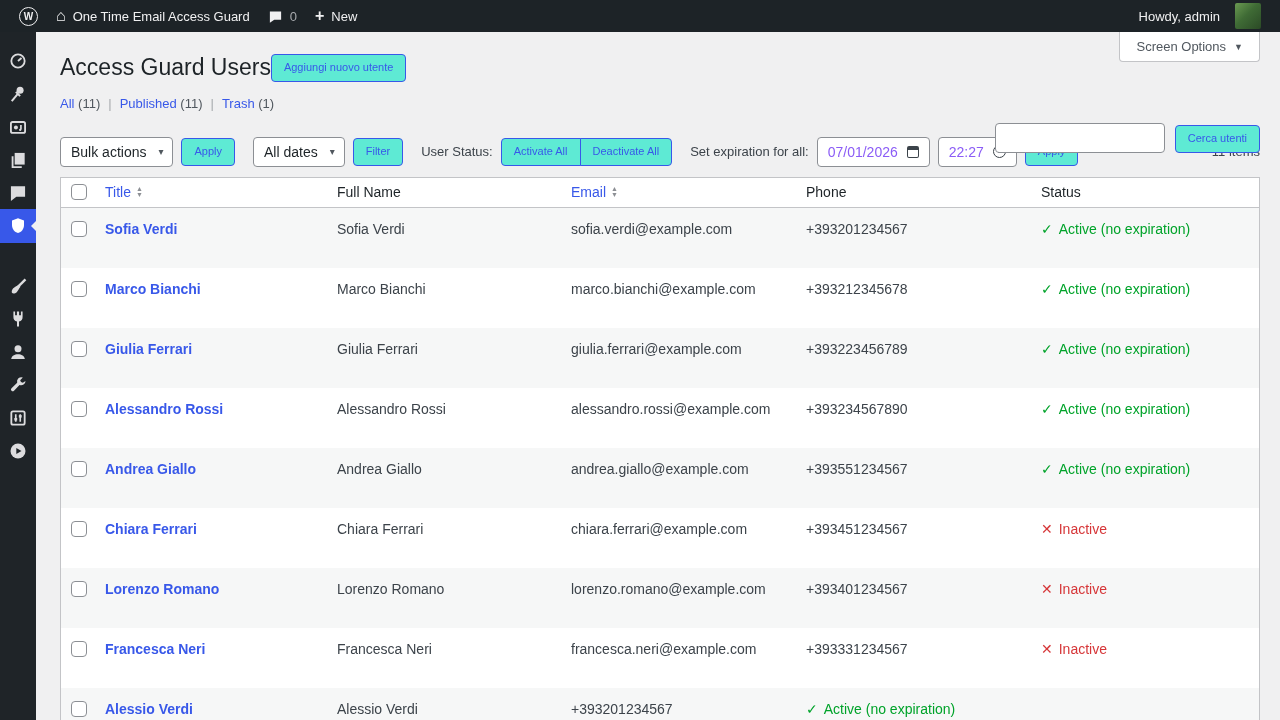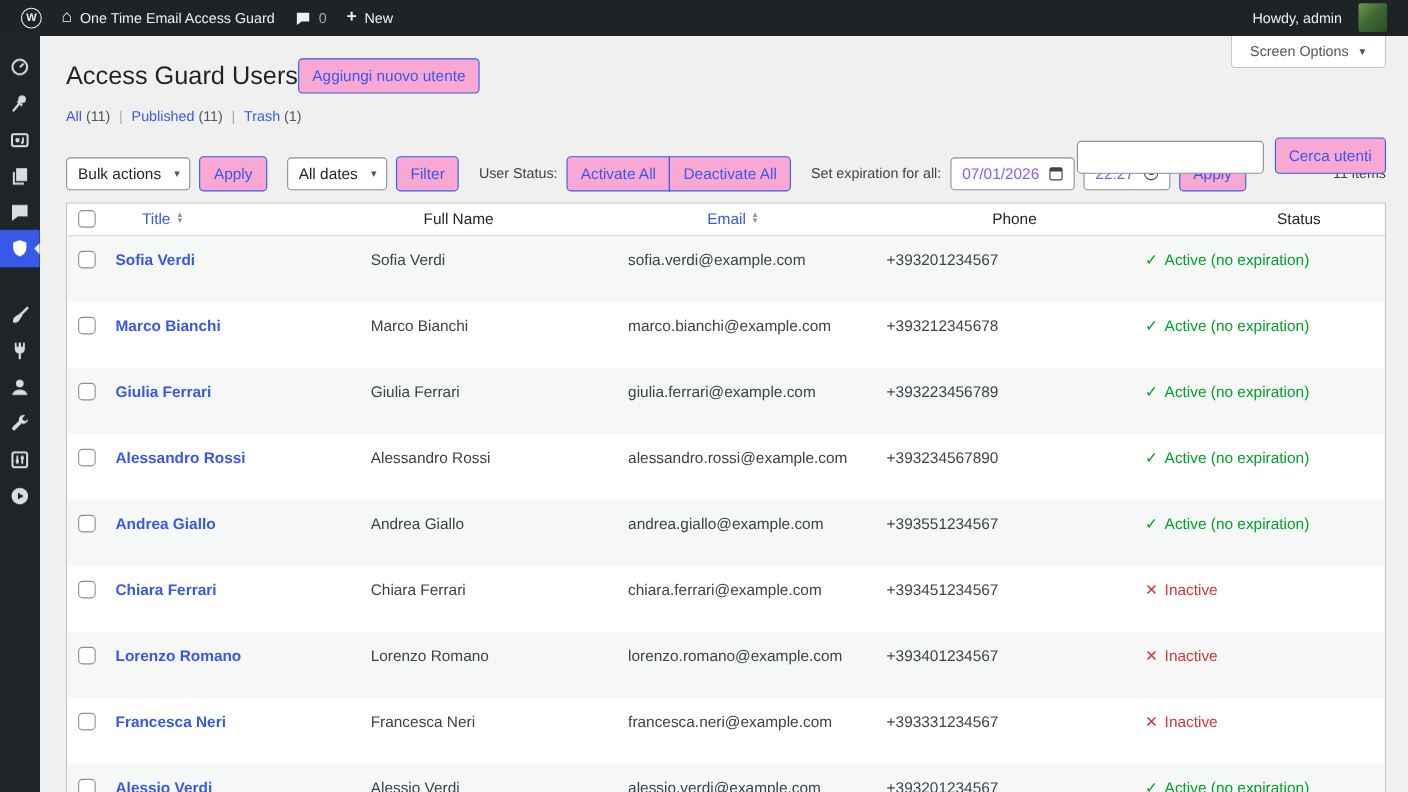--- a/index.html
+++ b/index.html
@@ -59,8 +59,8 @@
   .title-row { display: flex; align-items: center; padding: 21px 20px 0 24px; }
   h1 { font-size: 23px; font-weight: 400; color: #1d2327; line-height: 1.3; }
   .btn {
-    background: #f9a8d4; border: 1px solid #3858e9; color: #3858e9;
-    border-radius: 4px; font-size: 14px; padding: 5px 12px; line-height: 1.45;
+    background: #5eead4; border: 1px solid #3858e9; color: #3858e9;
+    border-radius: 4px; font-size: 11px; padding: 5px 12px; line-height: 1.45;
     cursor: pointer; font-family: inherit; white-space: nowrap;
   }
   .views-row { margin: 13px 20px 0 24px; font-size: 13px; color: #50575e; display: flex; gap: 8px; align-items: flex-end; }

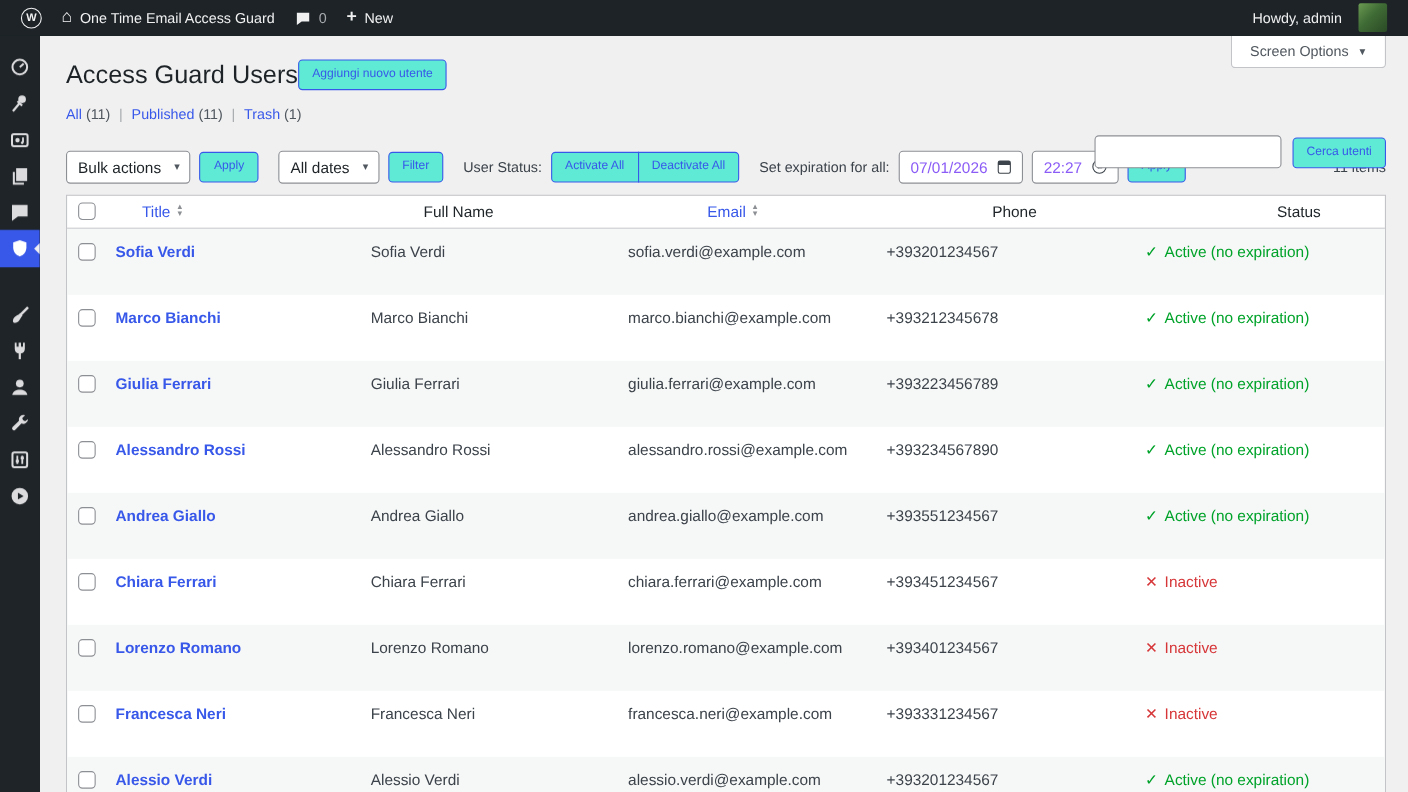--- a/index.html
+++ b/index.html
@@ -102,7 +102,7 @@
   
   .table { margin: 0 20px 0 24px; background: #fff; border: 1px solid #c3c4c7; }
   .thead, .row { display: grid; grid-template-columns: 44px 232px 234px 235px 235px auto; }
-  .thead { height: 30px; align-items: center; border-bottom: 1px solid #c3c4c7; font-size: 14px; color: #1d2327; gap: 24px; }
+  .thead { height: 30px; align-items: center; border-bottom: 1px solid #c3c4c7; font-size: 14px; color: #1d2327; }
   .thead .hcell { display: flex; align-items: center; }
   .thead .sortable { color: #3858e9; cursor: pointer; text-decoration: none; }
   .sort { display: inline-flex; flex-direction: column; margin-left: 5px; font-size: 7px; line-height: 0.95; color: #8c8f94; }

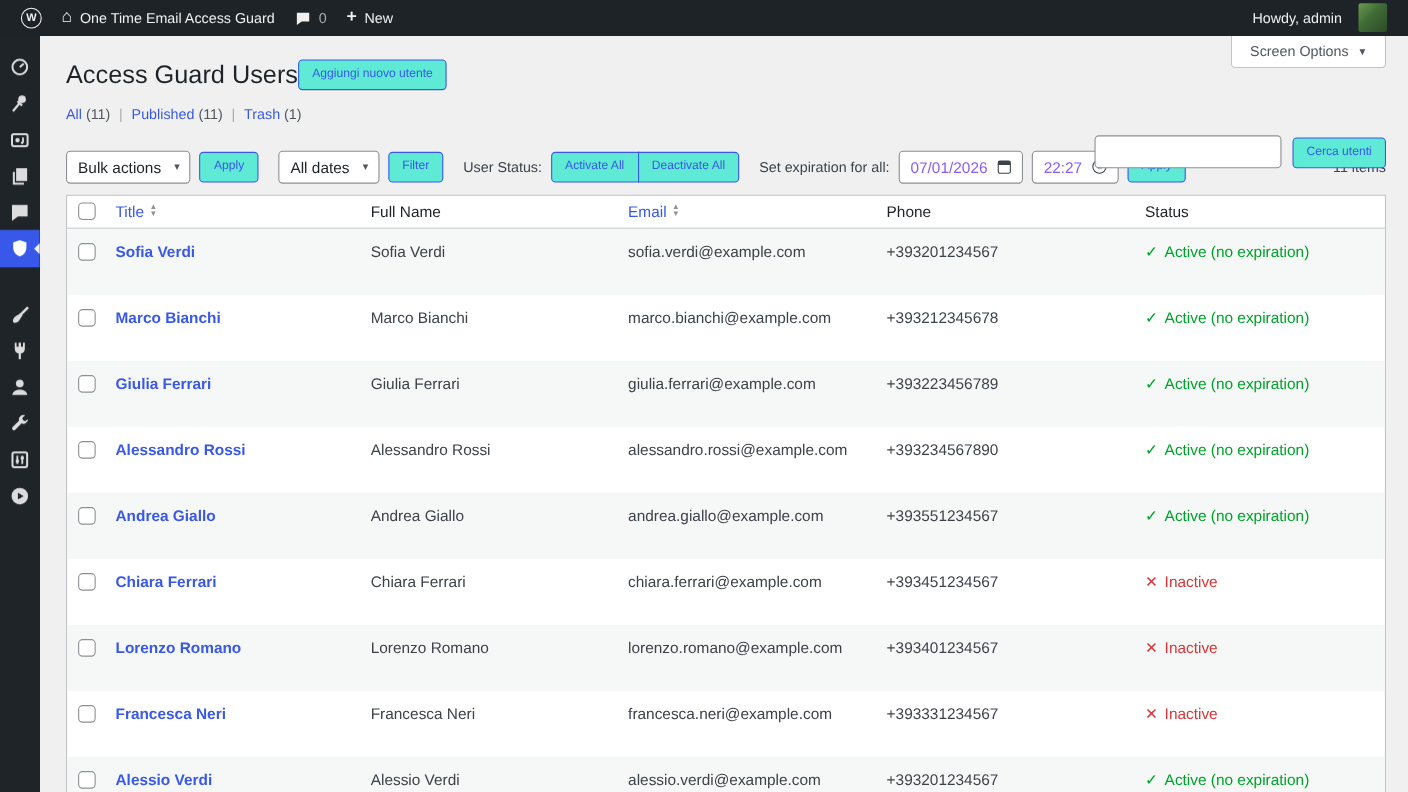--- a/index.html
+++ b/index.html
@@ -399,7 +399,6 @@
     <div class="cell cb-cell"><span class="checkbox"></span></div>
     <div class="cell title-cell"><a>Alessio Verdi</a></div>
     <div class="cell">Alessio Verdi</div>
-    <div class="cell">alessio.verdi@example.com</div>
     <div class="cell">+393201234567</div>
     <div class="cell status-cell">
       <span class="st-icon">✓</span>

